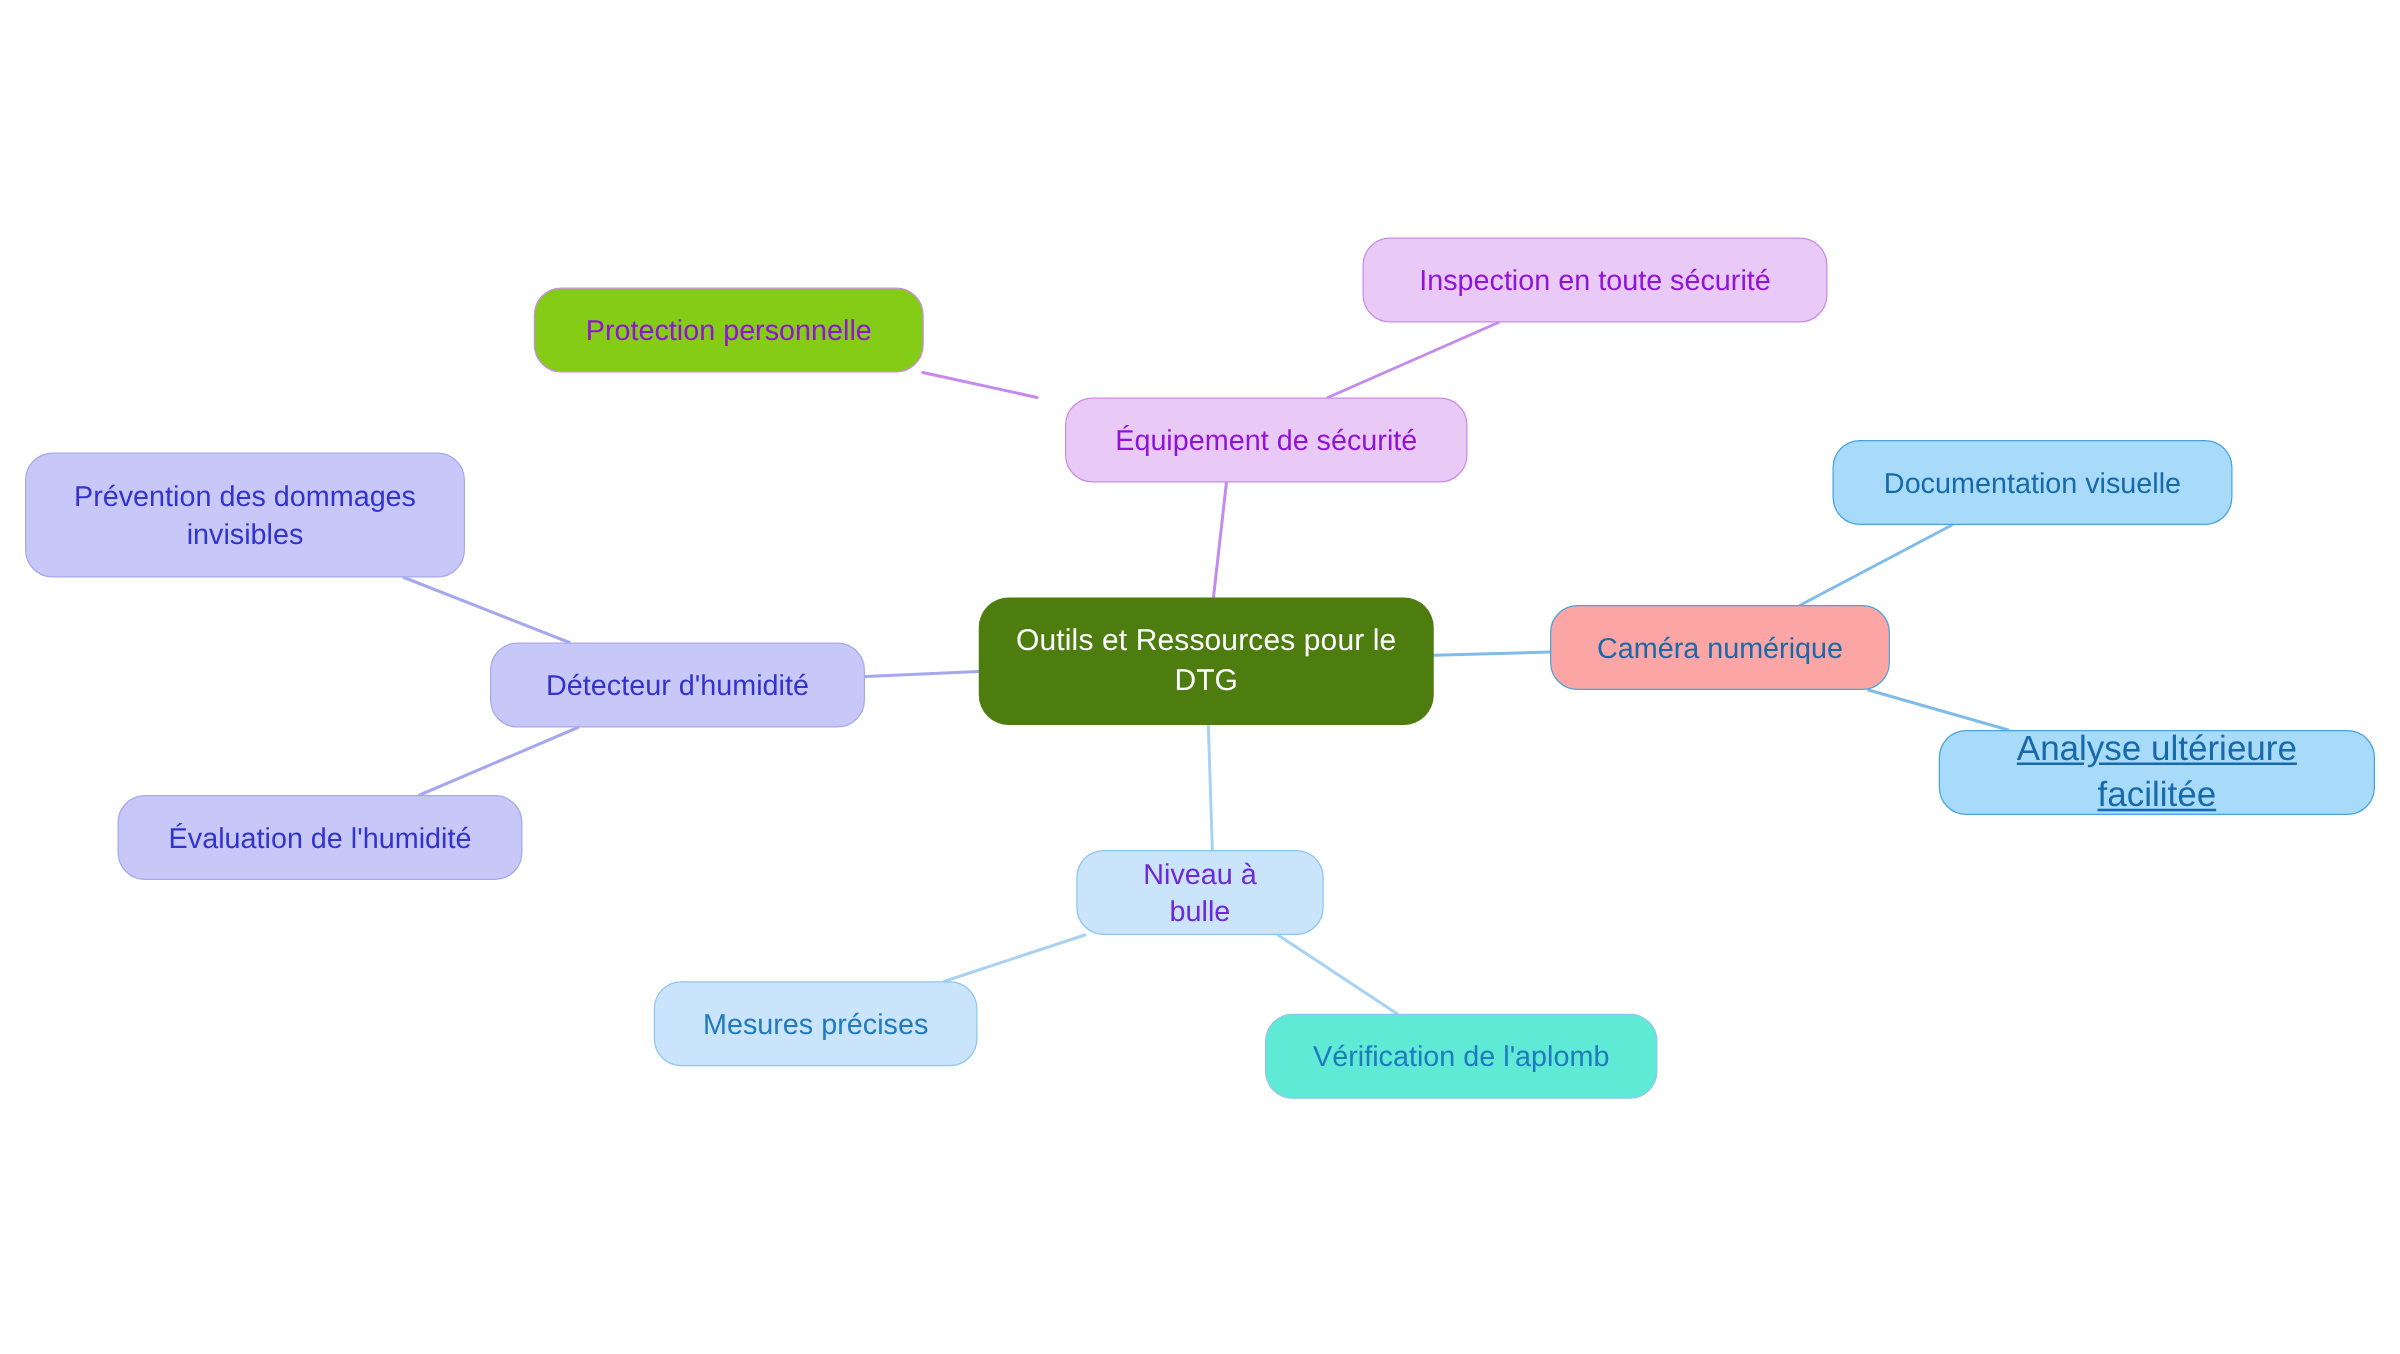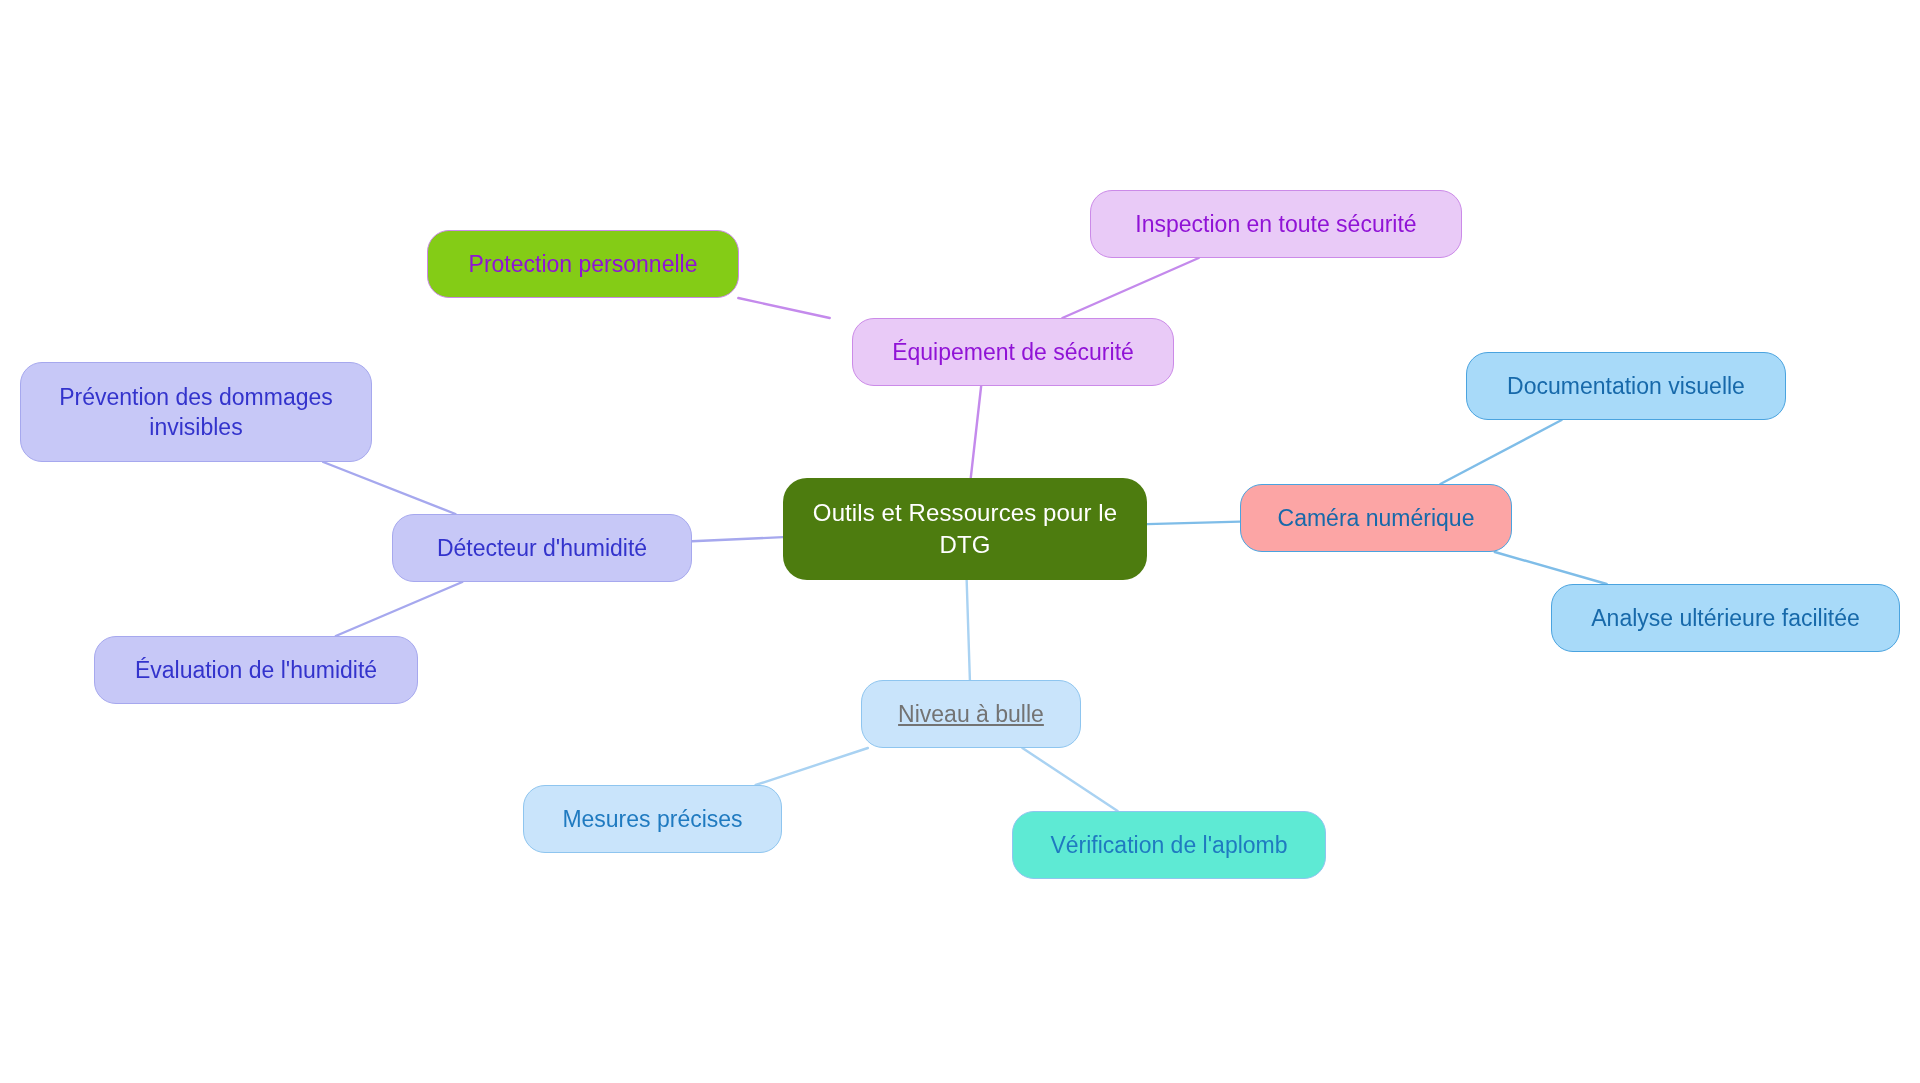--- a/index.html
+++ b/index.html
@@ -78,7 +78,7 @@
       <div class="node" style="left: 94px; top: 636px; width: 324px; height: 68px; background: rgb(199, 200, 247); border-color: rgb(166, 168, 238); color: rgb(51, 51, 204); font-size: 23px;">Évaluation de l'humidité</div>
       <div class="node" style="left: 1240px; top: 484px; width: 272px; height: 68px; background: #fca5a5; border-color: rgb(74, 163, 223); color: rgb(23, 105, 170); font-size: 23px;">Caméra numérique</div>
       <div class="node" style="left: 1466px; top: 352px; width: 320px; height: 68px; background: rgb(168, 218, 249); border-color: rgb(74, 163, 223); color: rgb(23, 105, 170); font-size: 23px;">Documentation visuelle</div>
-      <div class="node" style="left: 1551px; top: 584px; width: 349px; height: 68px; background: rgb(168, 218, 249); border-color: rgb(74, 163, 223); color: rgb(23, 105, 170); font-size: 23px;">Analyse ultérieure facilitée</div>
+      <div class="node" style="left: 1551px; top: 584px; width: 349px; height: 68px; background: rgb(168, 218, 249); border-color: rgb(74, 163, 223); color: rgb(23, 105, 170); font-size: 28px; text-decoration: underline;">Analyse ultérieure facilitée</div>
       <div class="node" style="left: 861px; top: 680px; width: 220px; height: 68px; background: rgb(201, 228, 251); border-color: rgb(142, 197, 239); color: #737373; font-size: 23px; text-decoration: underline;">Niveau à bulle</div>
       <div class="node" style="left: 523px; top: 785px; width: 259px; height: 68px; background: rgb(201, 228, 251); border-color: rgb(142, 197, 239); color: rgb(31, 122, 192); font-size: 23px;">Mesures précises</div>
       <div class="node" style="left: 1012px; top: 811px; width: 314px; height: 68px; background: #5eead4; border-color: rgb(142, 197, 239); color: rgb(31, 122, 192); font-size: 23px;">Vérification de l'aplomb</div>

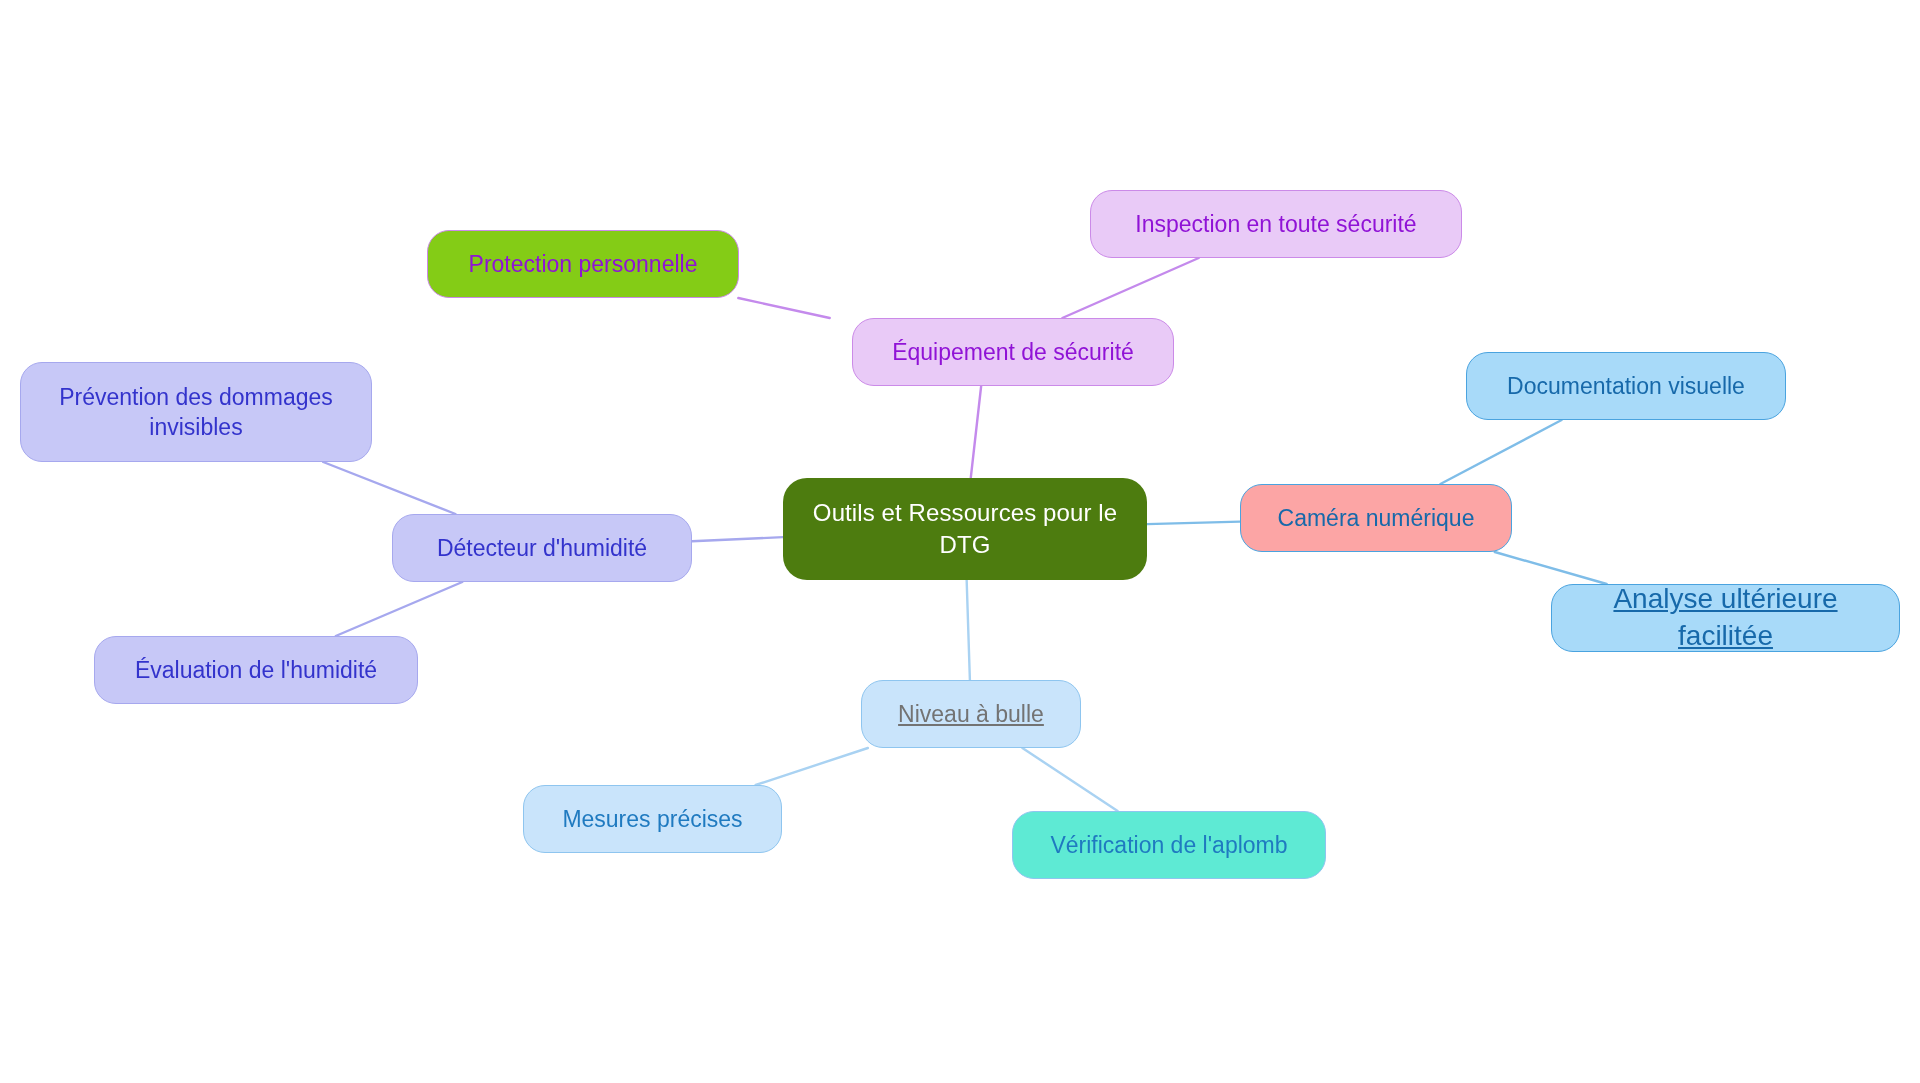--- a/index.html
+++ b/index.html
@@ -79,7 +79,7 @@
       <div class="node" style="left: 1240px; top: 484px; width: 272px; height: 68px; background: #fca5a5; border-color: rgb(74, 163, 223); color: rgb(23, 105, 170); font-size: 23px;">Caméra numérique</div>
       <div class="node" style="left: 1466px; top: 352px; width: 320px; height: 68px; background: rgb(168, 218, 249); border-color: rgb(74, 163, 223); color: rgb(23, 105, 170); font-size: 23px;">Documentation visuelle</div>
       <div class="node" style="left: 1551px; top: 584px; width: 349px; height: 68px; background: rgb(168, 218, 249); border-color: rgb(74, 163, 223); color: rgb(23, 105, 170); font-size: 28px; text-decoration: underline;">Analyse ultérieure facilitée</div>
-      <div class="node" style="left: 861px; top: 680px; width: 220px; height: 68px; background: rgb(201, 228, 251); border-color: rgb(142, 197, 239); color: #737373; font-size: 23px; text-decoration: underline;">Niveau à bulle</div>
+      <div class="node" style="left: 861px; top: 680px; width: 198px; height: 68px; background: rgb(201, 228, 251); border-color: rgb(142, 197, 239); color: #6d28d9; font-size: 23px;">Niveau à bulle</div>
       <div class="node" style="left: 523px; top: 785px; width: 259px; height: 68px; background: rgb(201, 228, 251); border-color: rgb(142, 197, 239); color: rgb(31, 122, 192); font-size: 23px;">Mesures précises</div>
       <div class="node" style="left: 1012px; top: 811px; width: 314px; height: 68px; background: #5eead4; border-color: rgb(142, 197, 239); color: rgb(31, 122, 192); font-size: 23px;">Vérification de l'aplomb</div>
     </div>

